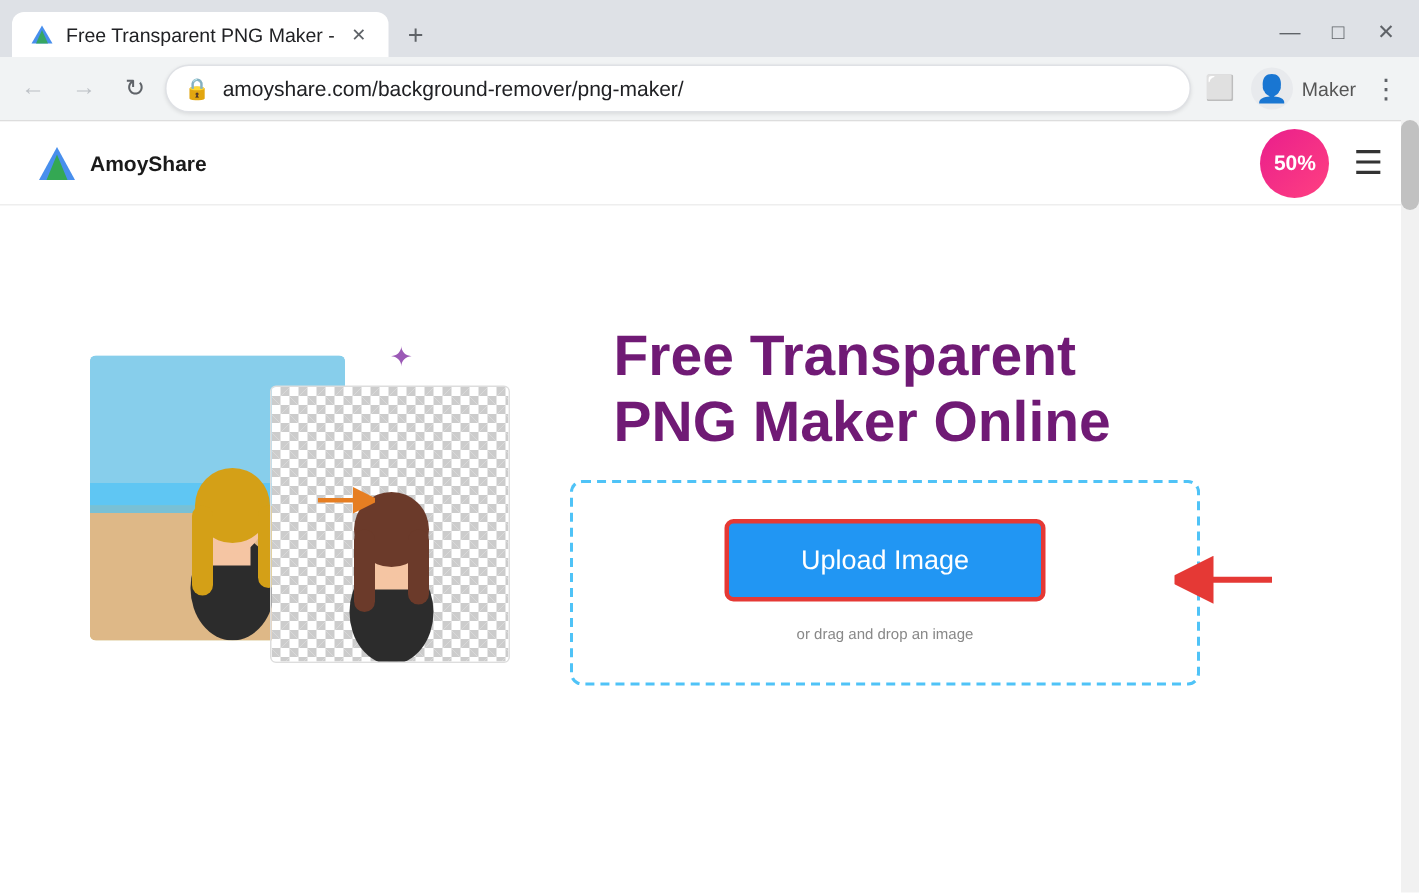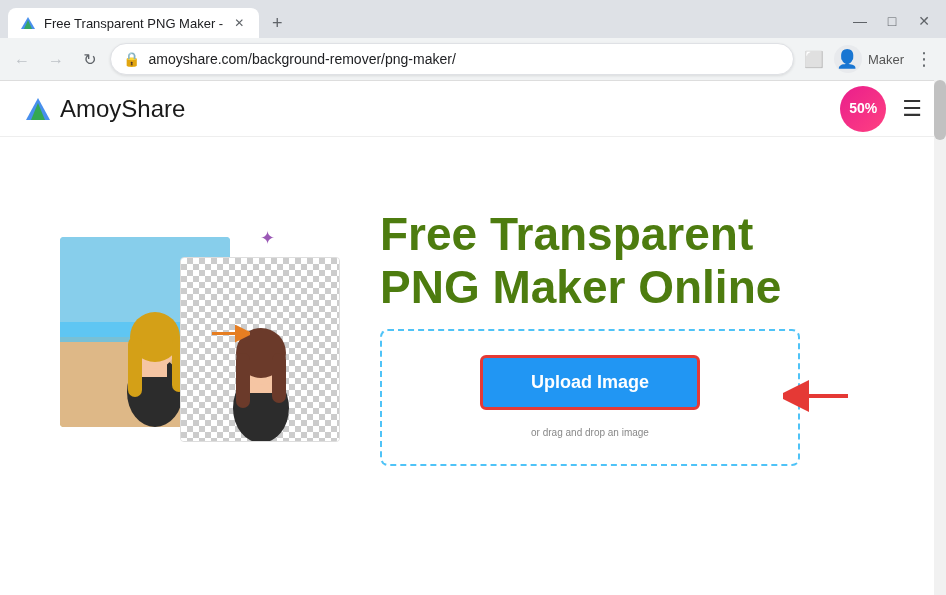--- a/index.html
+++ b/index.html
@@ -367,7 +367,7 @@
         <polygon points="14,3 2,25 26,25" fill="#1a73e8" opacity="0.8"></polygon>
         <polygon points="14,8 7,25 21,25" fill="#34a853"></polygon>
       </svg>
-      <span style="font-size:24px; font-weight:400; color:#1a1a1a;">AmoyShare</span>
+      <span style="font-size:14px; font-weight:700; color:#1a1a1a;">AmoyShare</span>
     </div>
     <div class="nav-right">
       <div class="sale-badge">

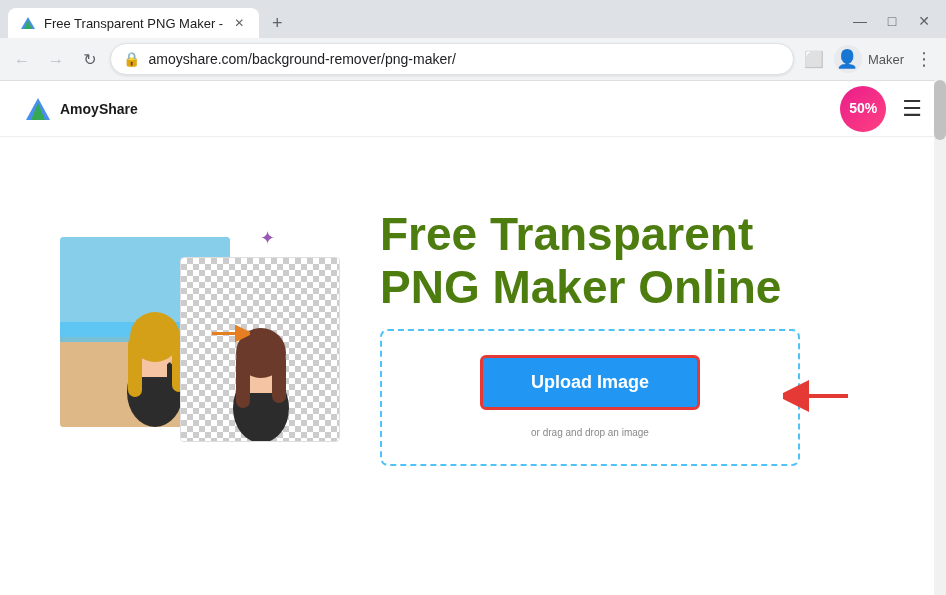--- a/index.html
+++ b/index.html
@@ -250,11 +250,12 @@
       flex: 1;
     }
     .page-title {
-      font-size: 46px;
+      font-size: 38px;
       font-weight: 800;
-      color: #4d7c0f;
+      color: #701a75;
       line-height: 1.15;
       margin-bottom: 16px;
+      margin-left: 29px;
     }
     .page-subtitle {
       font-size: 18px;

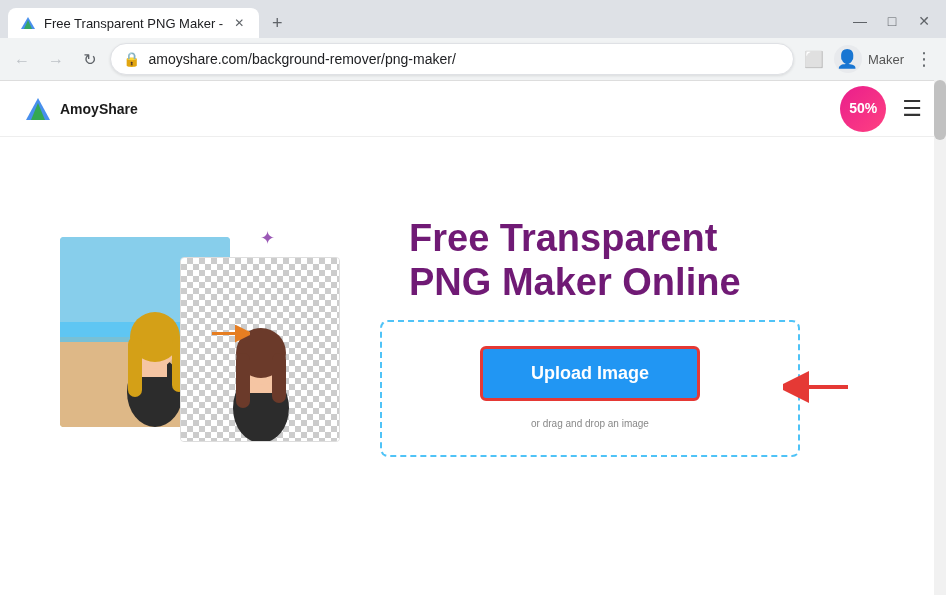--- a/index.html
+++ b/index.html
@@ -278,7 +278,7 @@
       border-radius: 6px;
       padding: 14px 48px;
       font-size: 18px;
-      font-weight: 700;
+      font-weight: 400;
       cursor: pointer;
       display: inline-block;
       margin-bottom: 12px;

